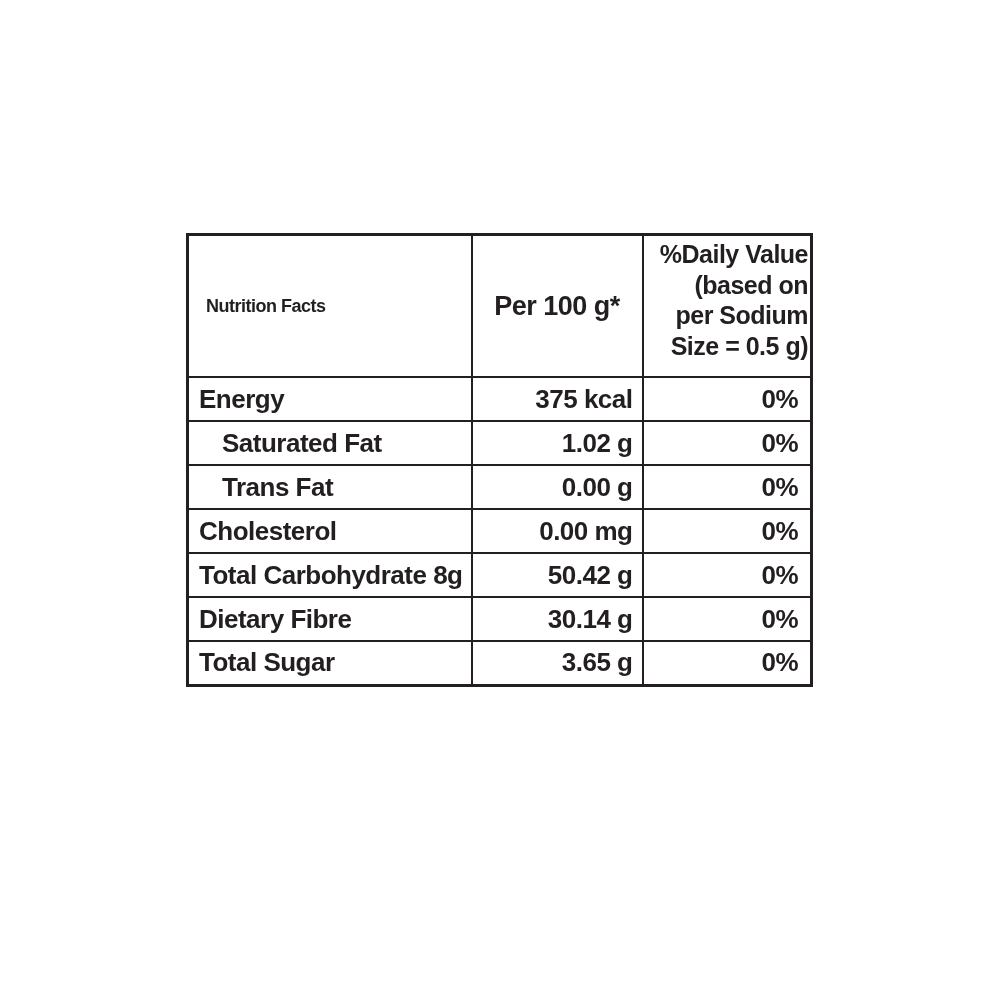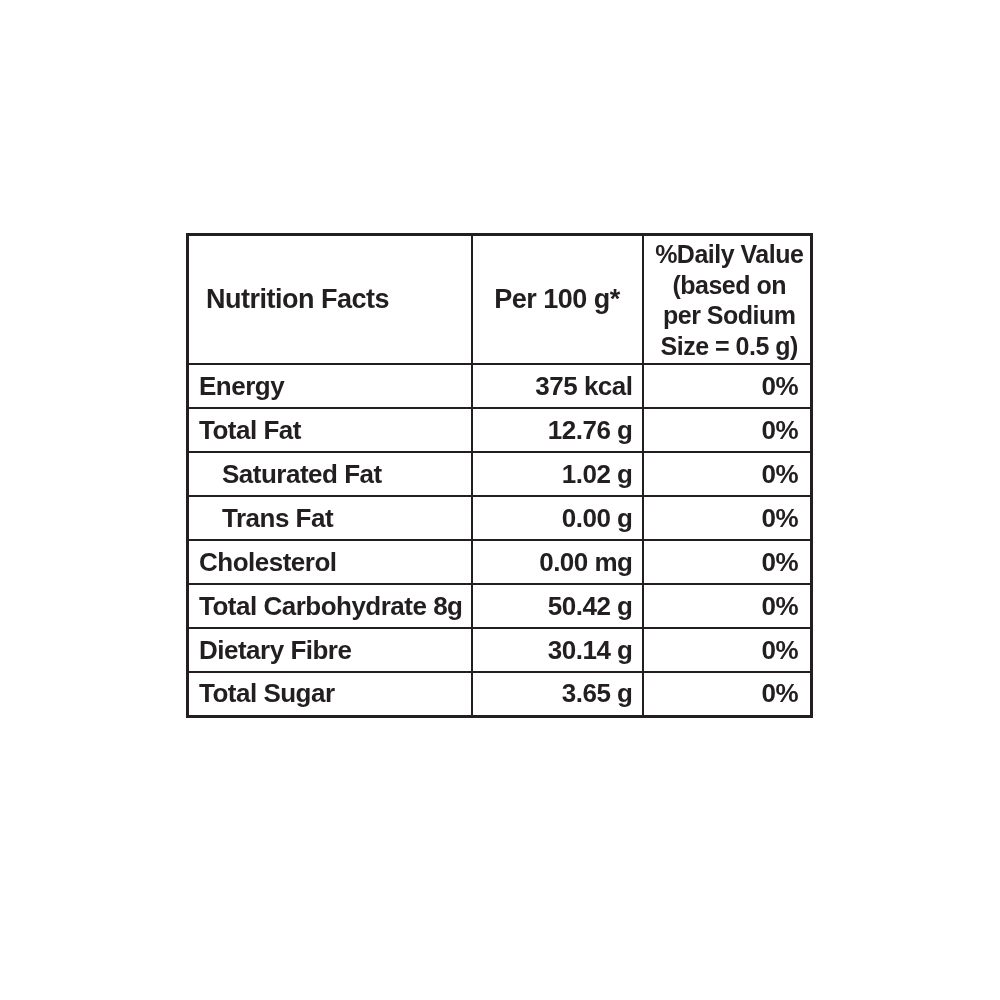--- a/index.html
+++ b/index.html
@@ -51,9 +51,9 @@
     margin-left: 19px;
   }
   th.c3 {
-    text-align: center;
+    text-align: right;
     vertical-align: top;
-    padding: 3px 2px 2px 7px;
+    padding: 3px 2px 15px 7px;
     font-size: 25px;
   }
   th.c3 .hline {

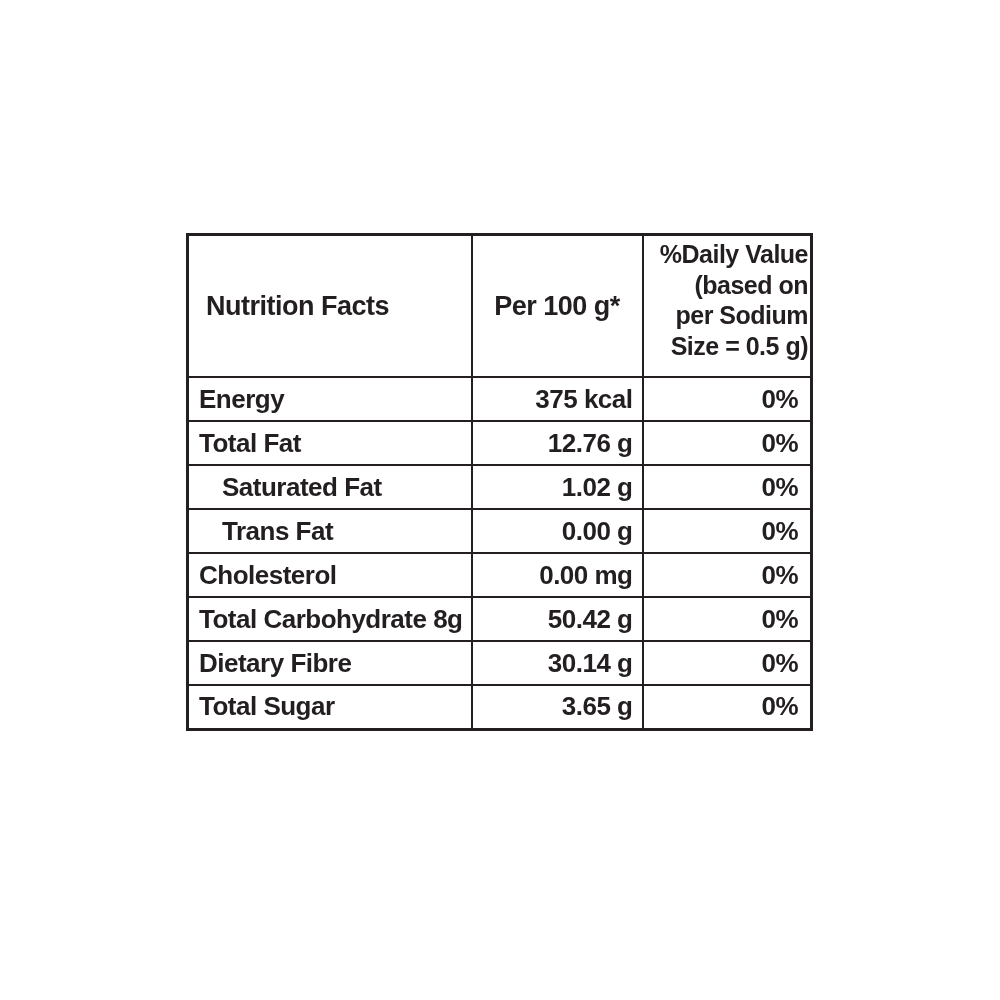--- a/index.html
+++ b/index.html
@@ -42,7 +42,7 @@
     text-align: left;
     vertical-align: middle;
     padding-left: 17px;
-    font-size: 27px;
+    font-size: 18px;
   }
   th.c2 {
     text-align: center;

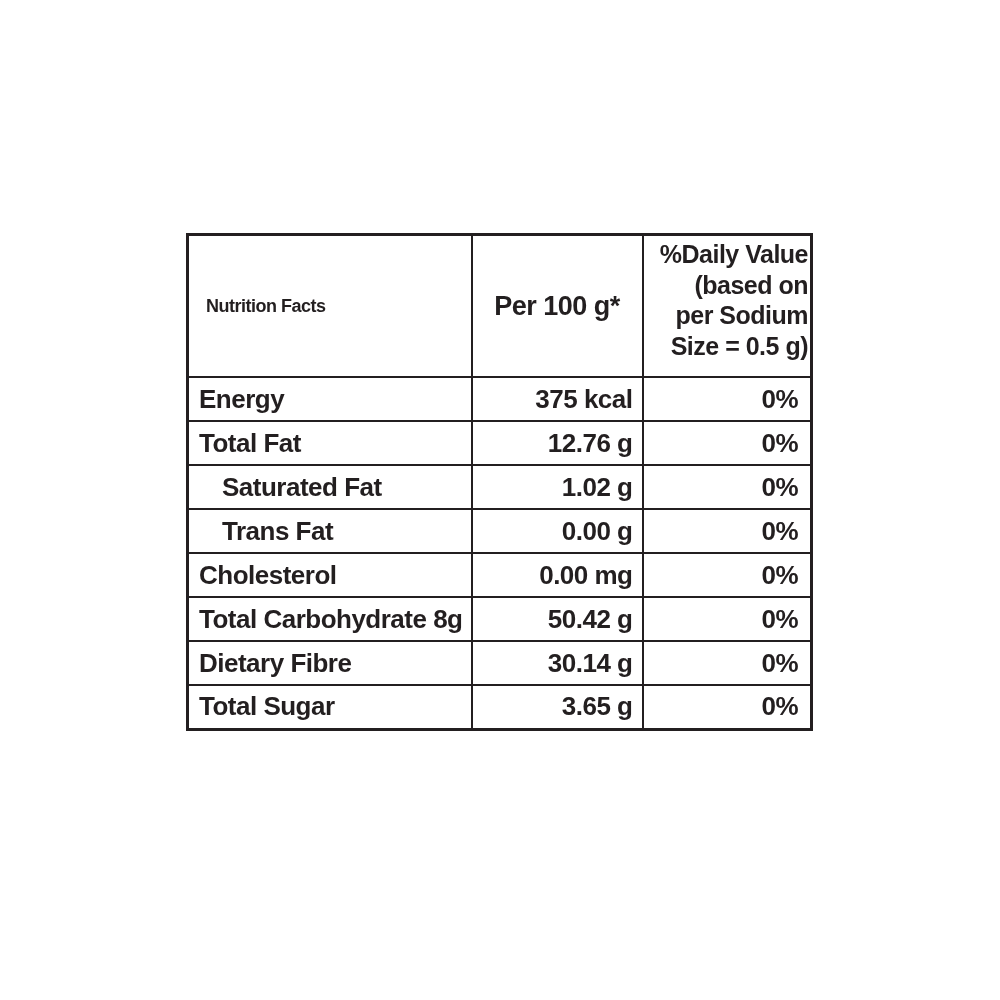--- a/index.html
+++ b/index.html
@@ -100,11 +100,6 @@
         <td class="c2">375 kcal</td>
         <td class="c3">0%</td>
       </tr>
-      <tr>
-        <td class="c1">Total Fat</td>
-        <td class="c2">12.76 g</td>
-        <td class="c3">0%</td>
-      </tr>
       <tr class="indent">
         <td class="c1">Saturated Fat</td>
         <td class="c2">1.02 g</td>

